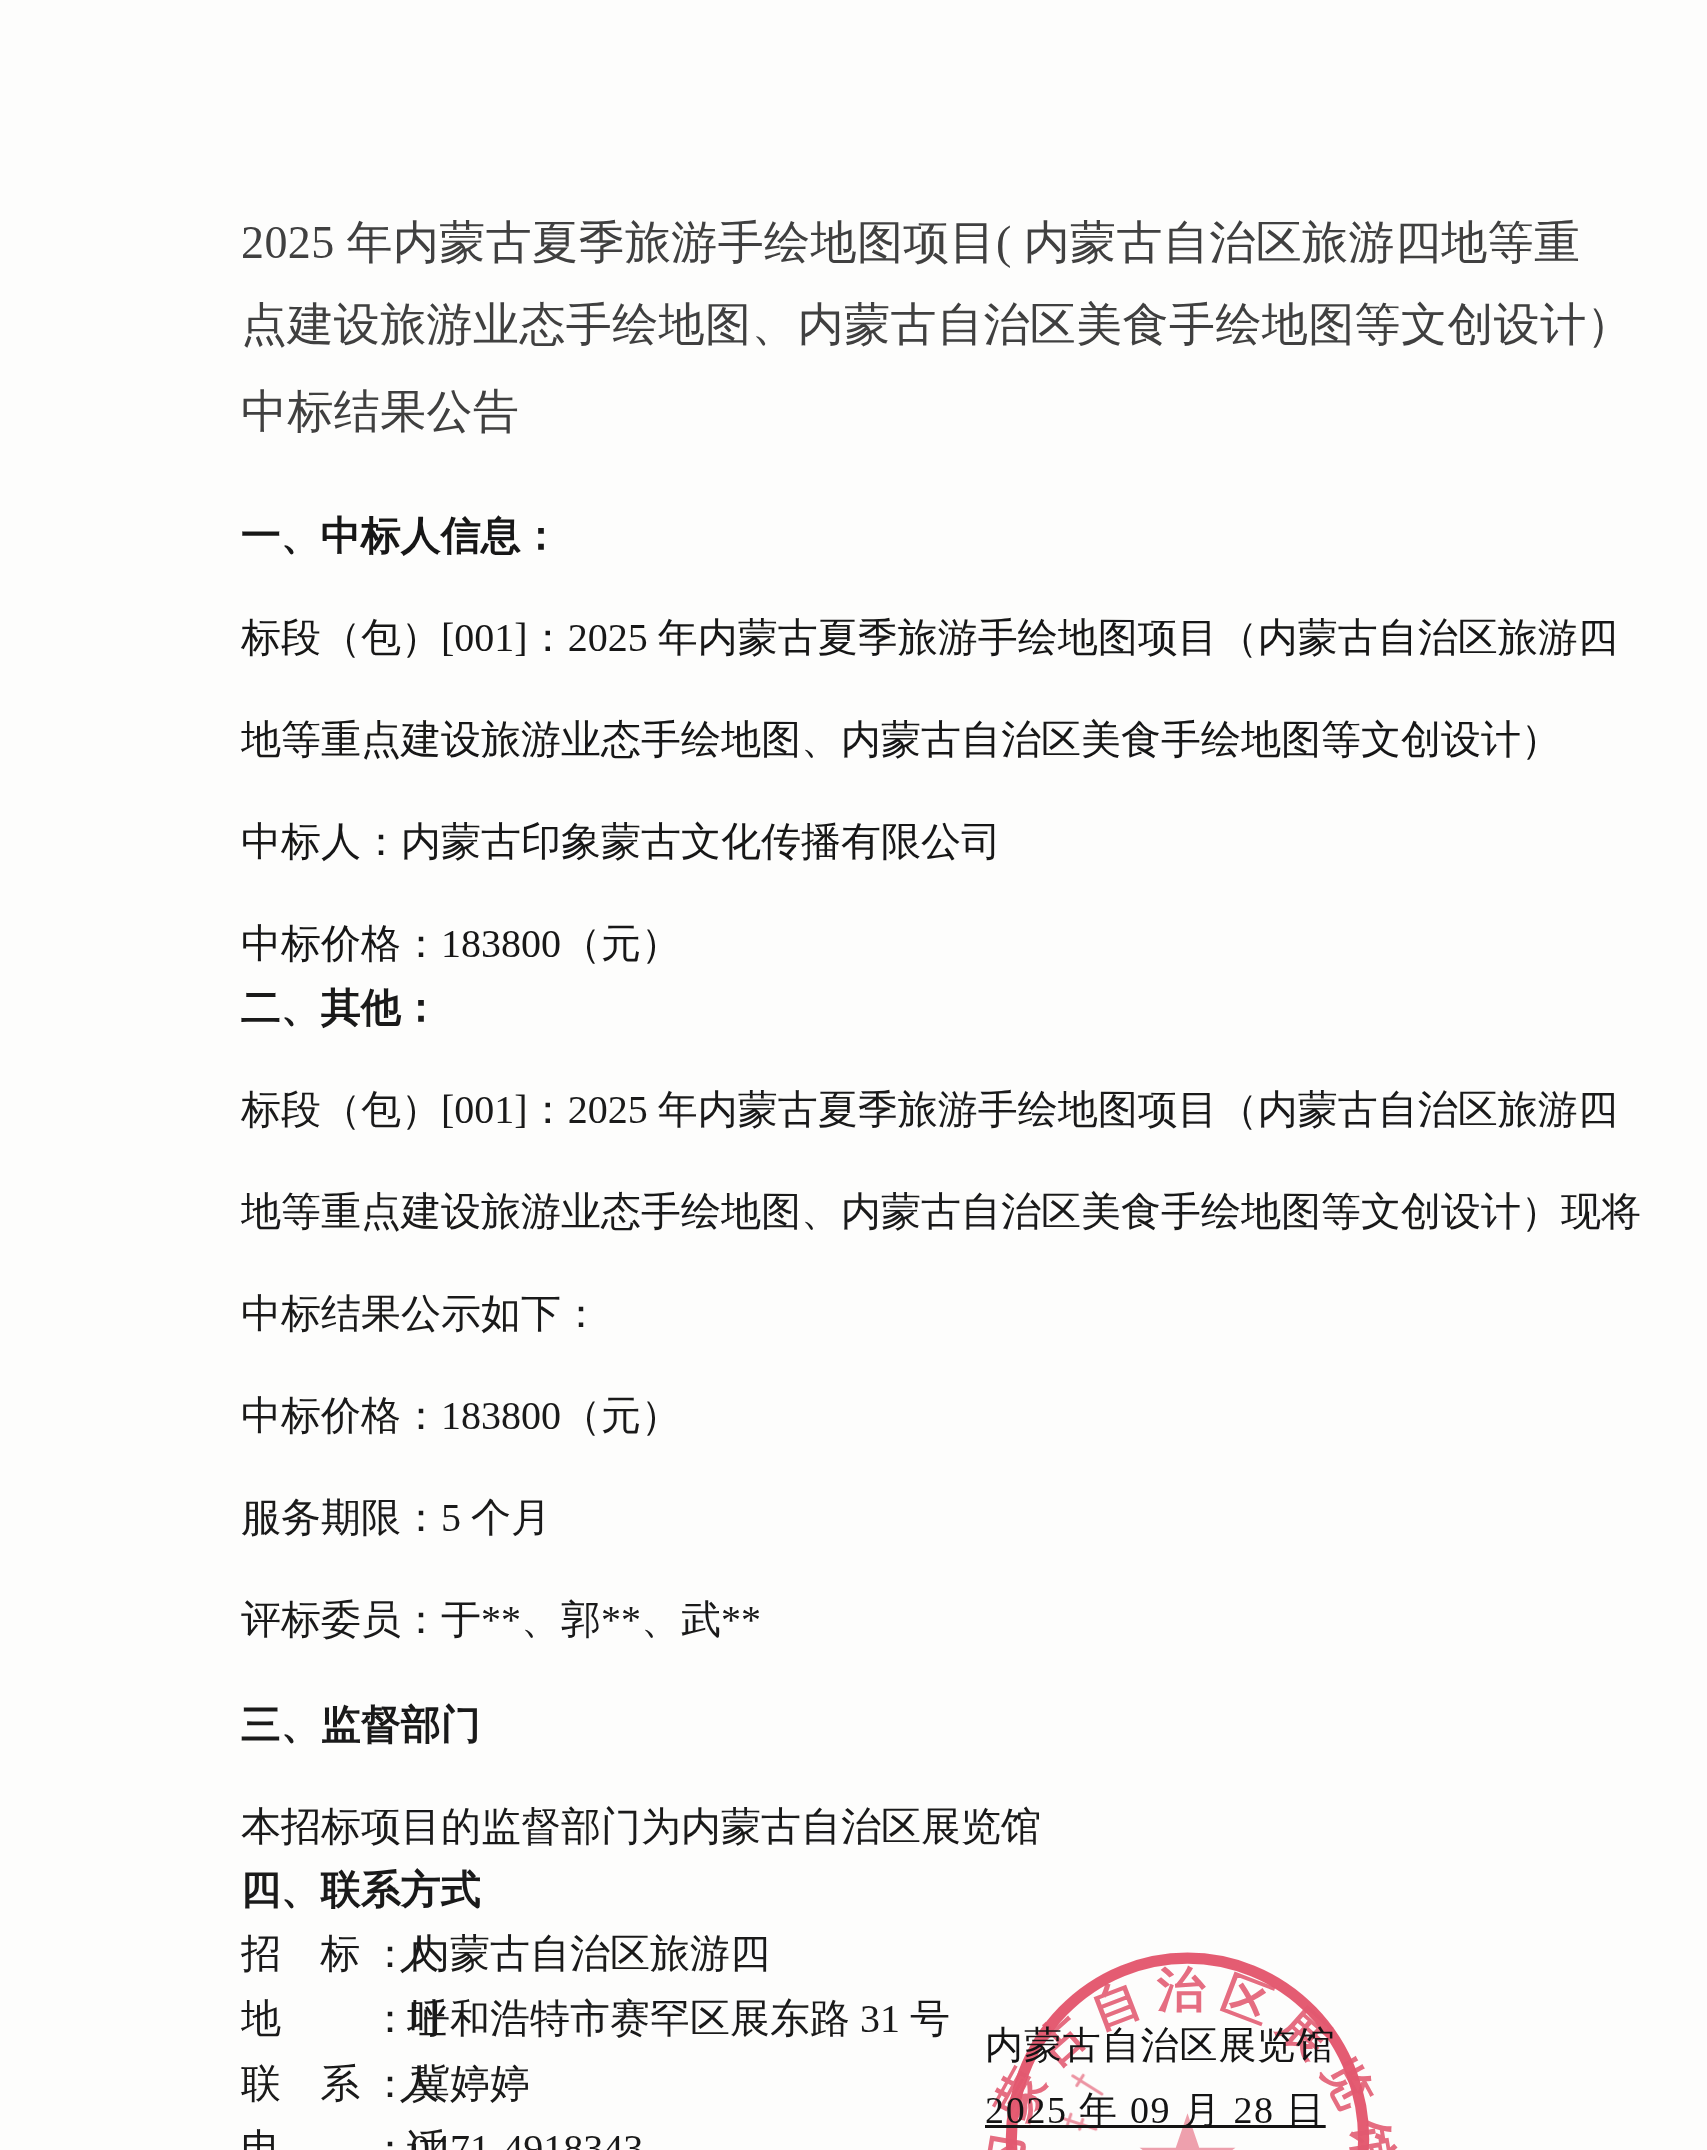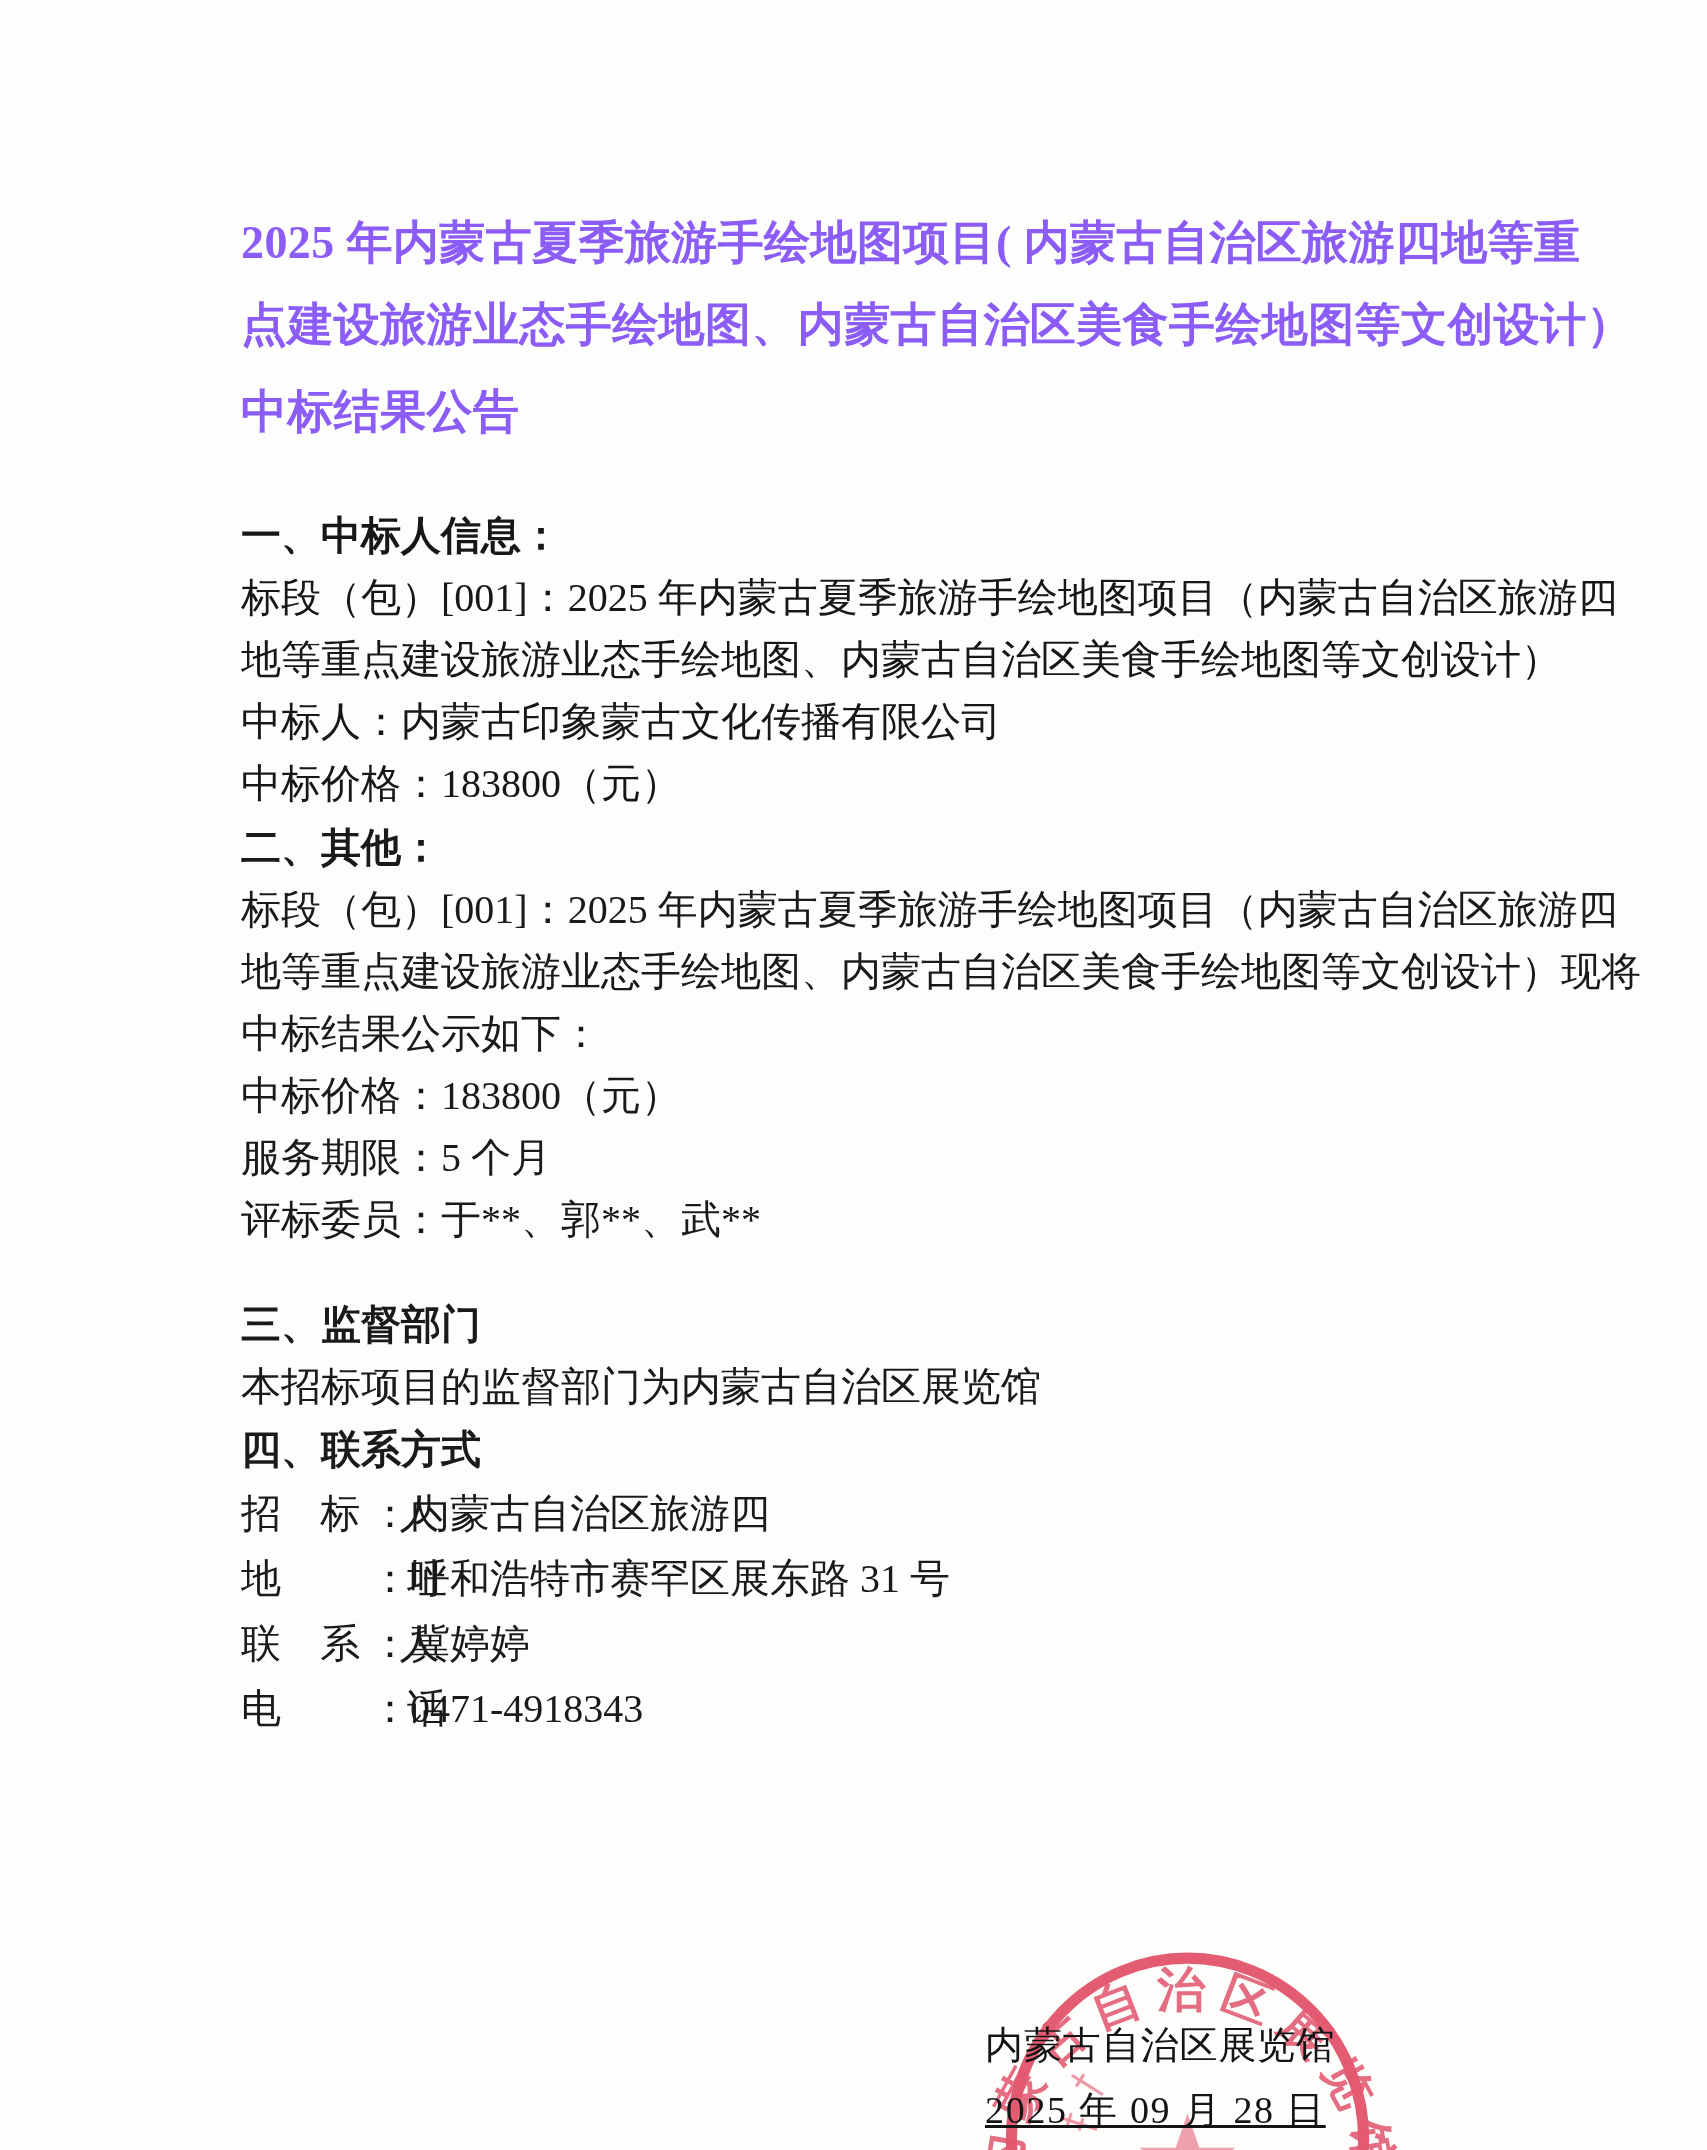--- a/index.html
+++ b/index.html
@@ -40,11 +40,11 @@
   
   .doc-title {
     margin-top: 202px;
-    font-weight: bold;
+    font-weight: normal;
     font-size: 46px;
     line-height: 82px;
     letter-spacing: 0.4px;
-    color: #8b5cf6;
+    color: #404040;
   }
   .title-line { white-space: nowrap; }
   .title-line-3 {

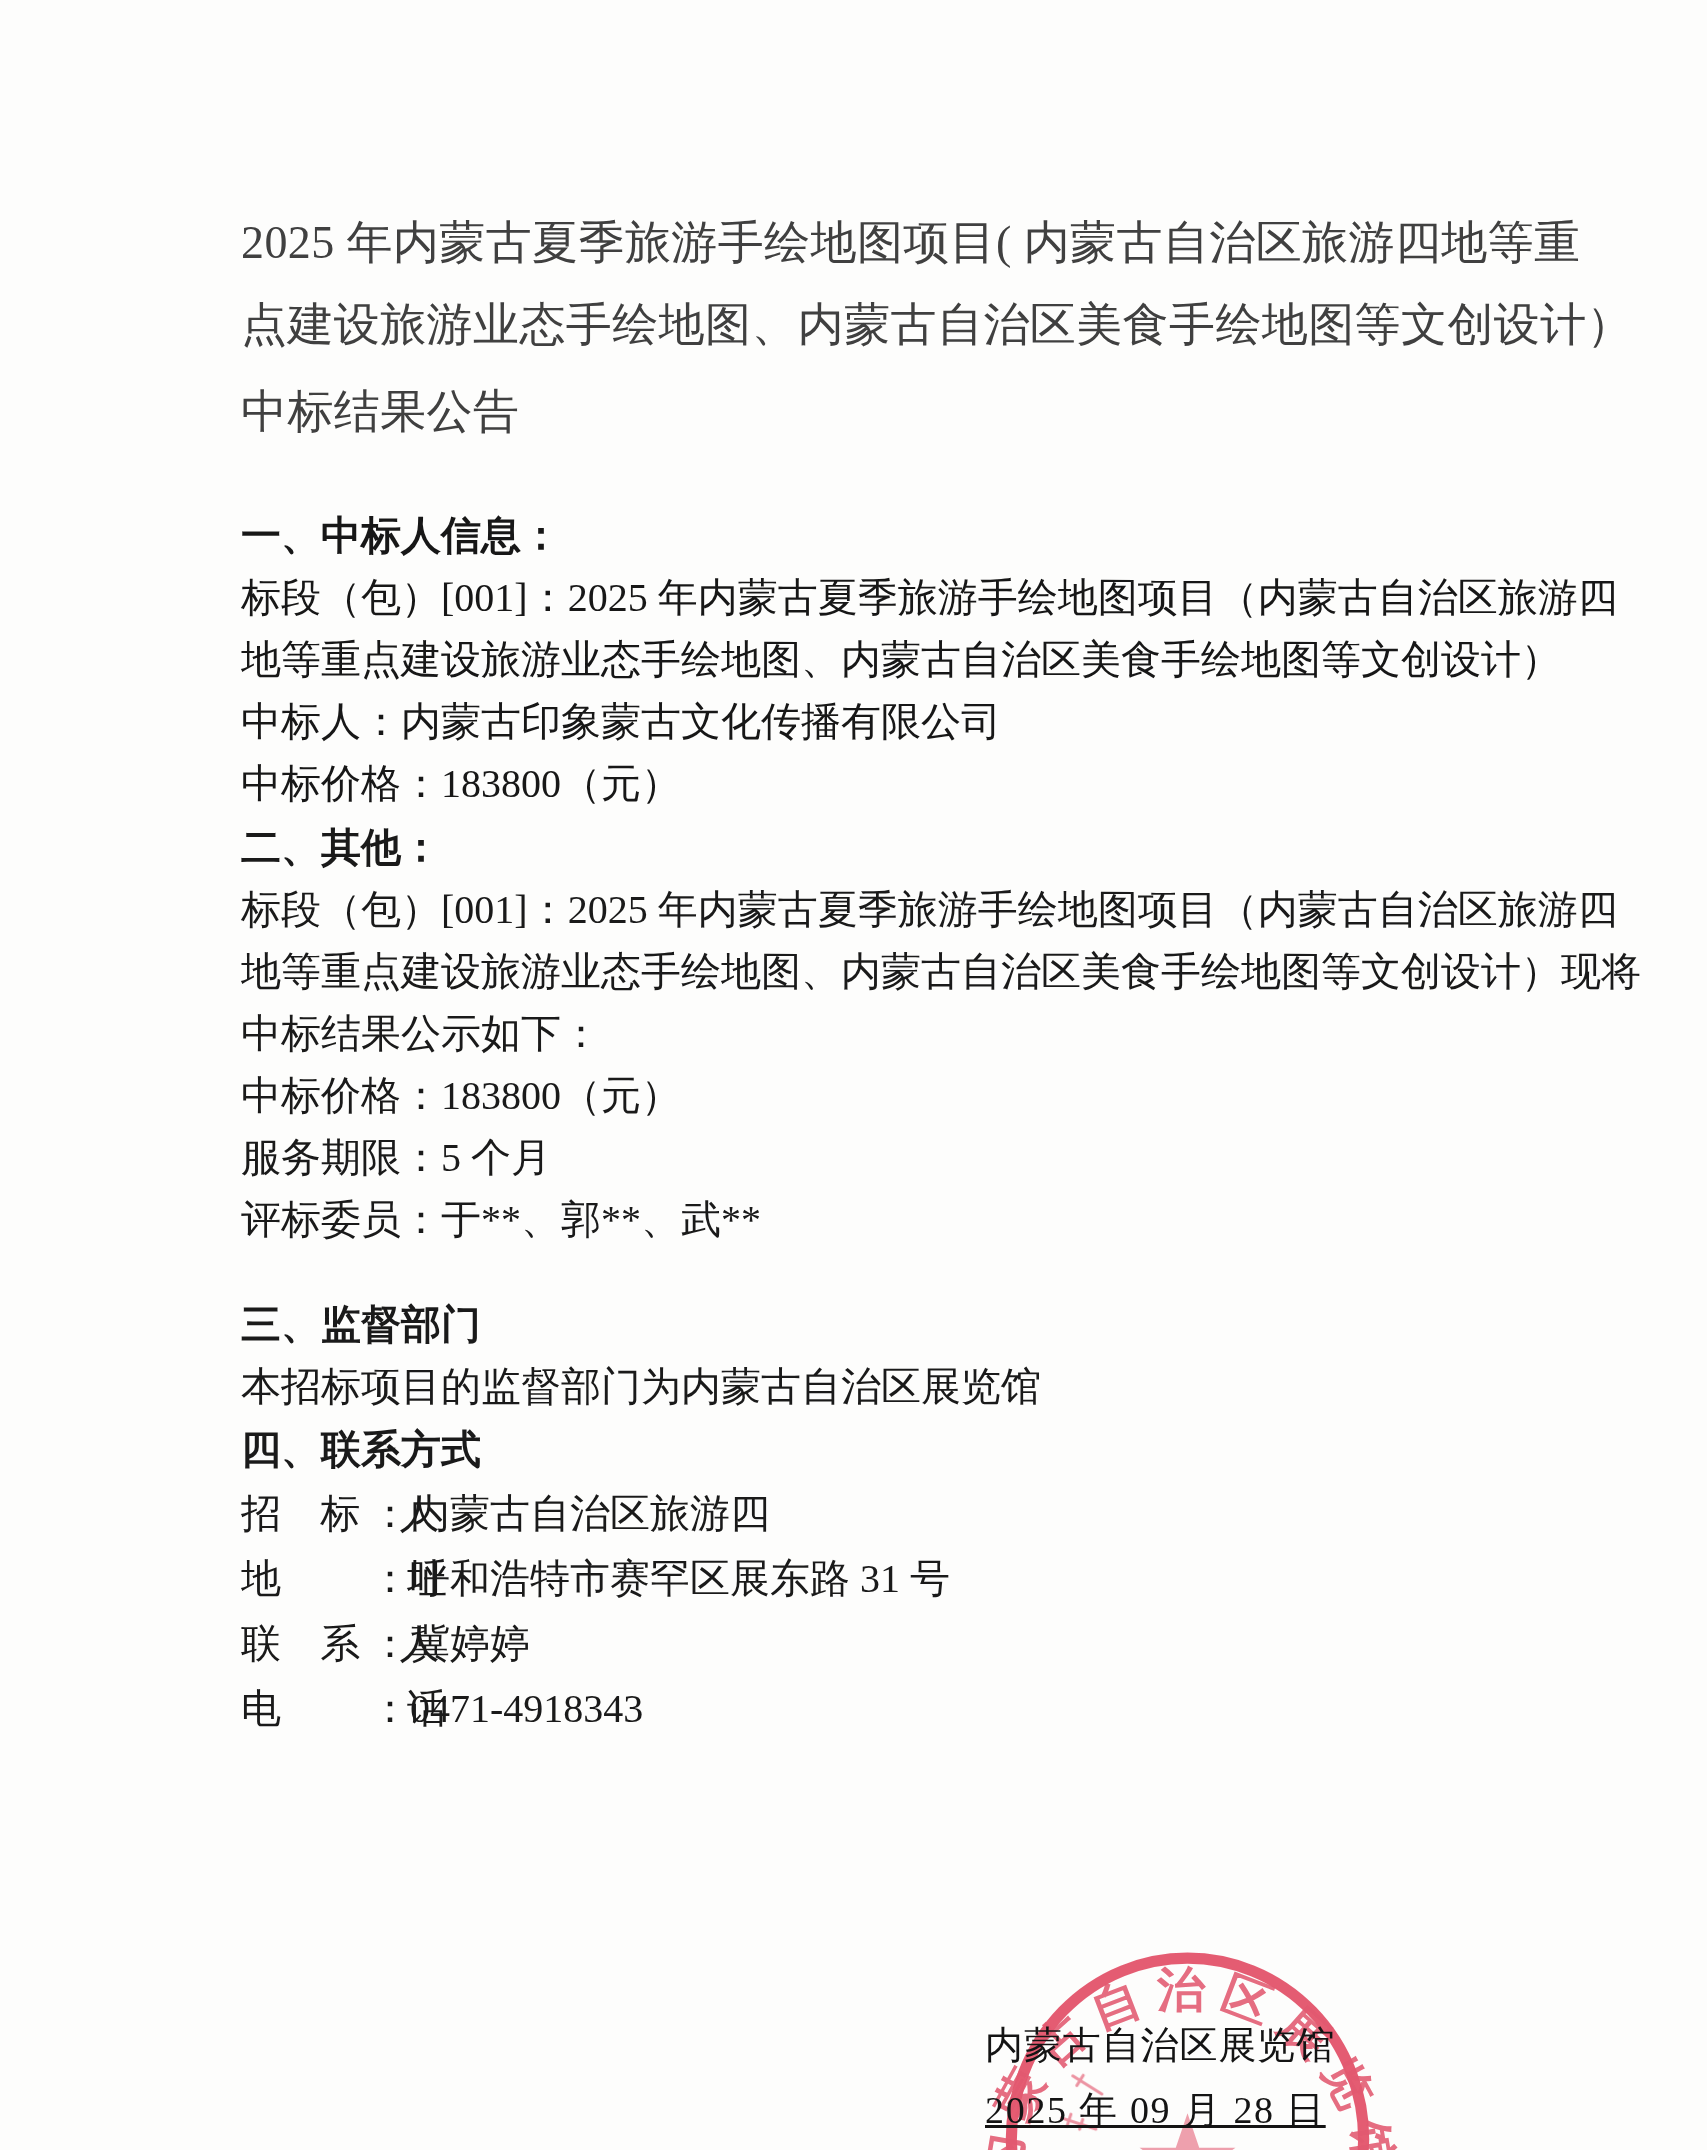--- a/index.html
+++ b/index.html
@@ -73,7 +73,7 @@
     text-align: justify;
     text-justify: inter-ideograph;
   }
-  .para.nowrap { white-space: nowrap; }
+  .para.nowrap { white-space: nowrap; margin-top: 40px; }
   .gap-md { height: 41px; }
 
   

